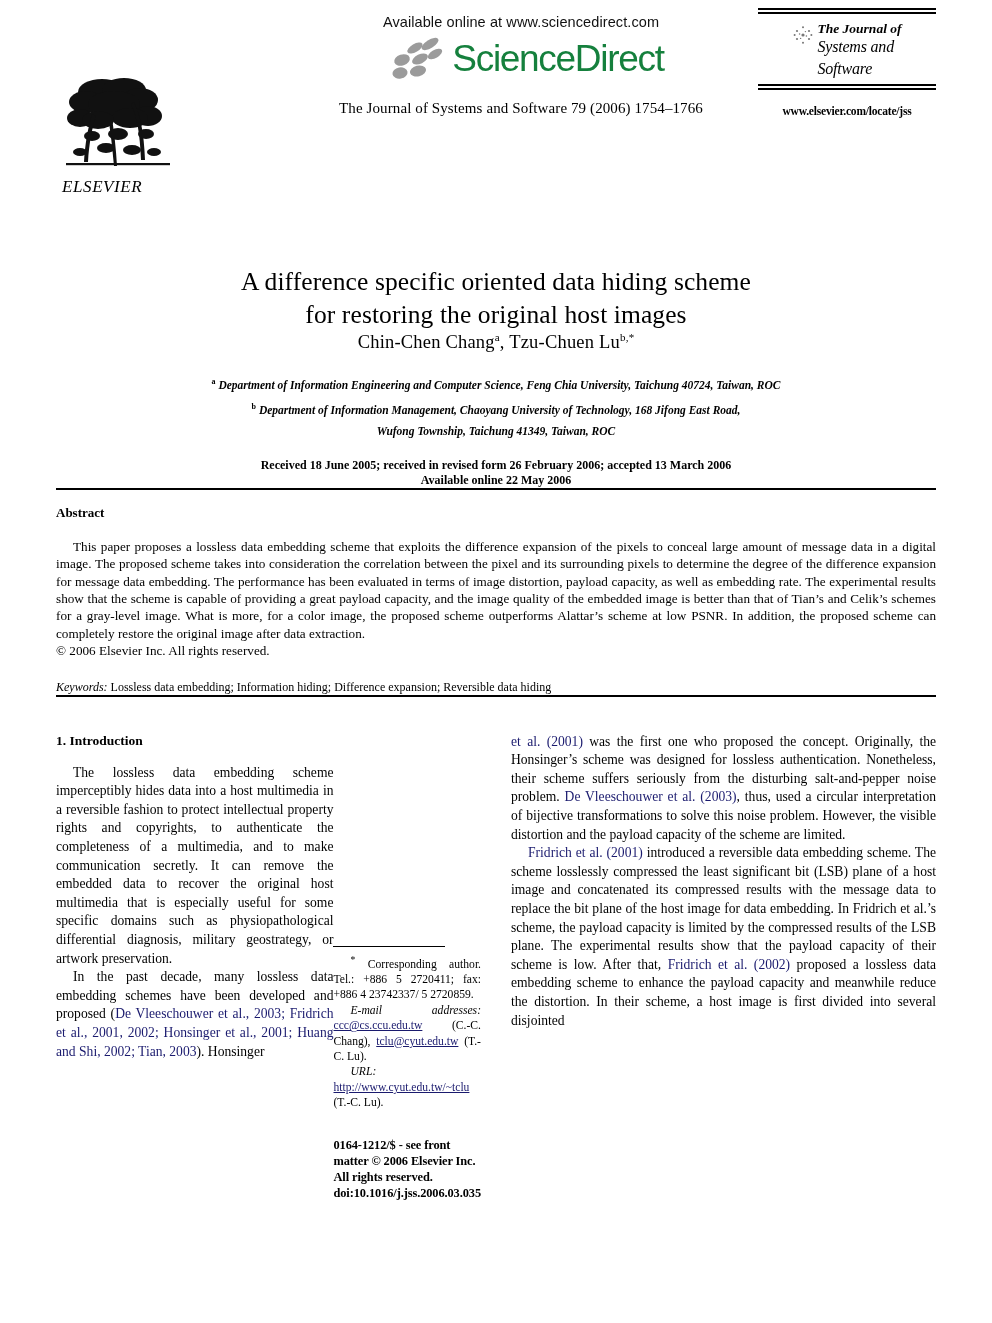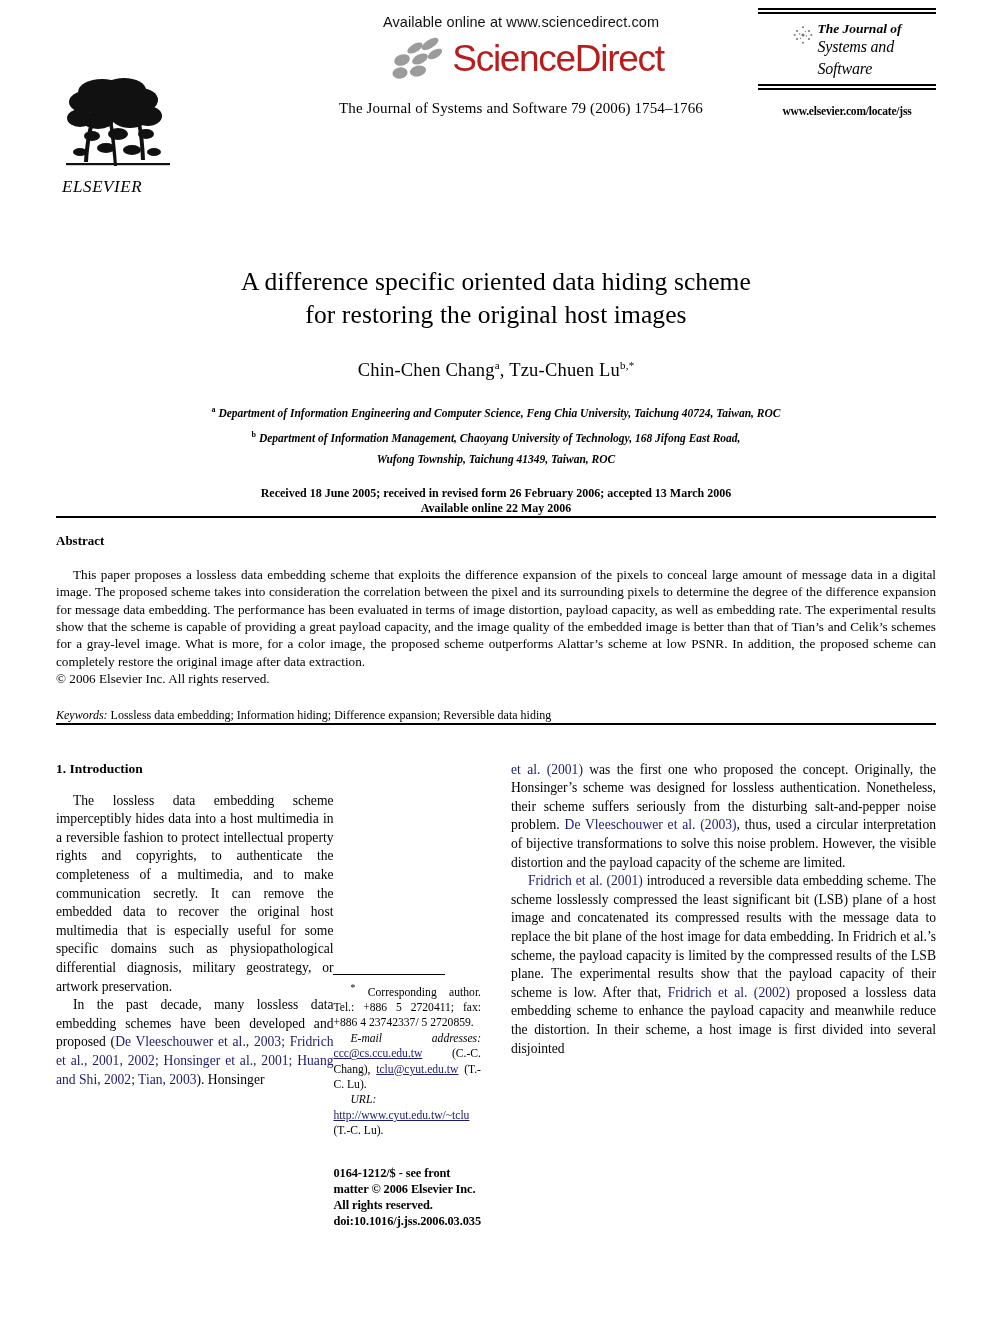--- a/index.html
+++ b/index.html
@@ -70,7 +70,7 @@
     font-family: "Liberation Sans", sans-serif;
     font-size: 37px;
     letter-spacing: -1.3px;
-    color: #b91c1c;
+    color: #15803d;
     margin-left: 2px;
   }
   .journal-cite {

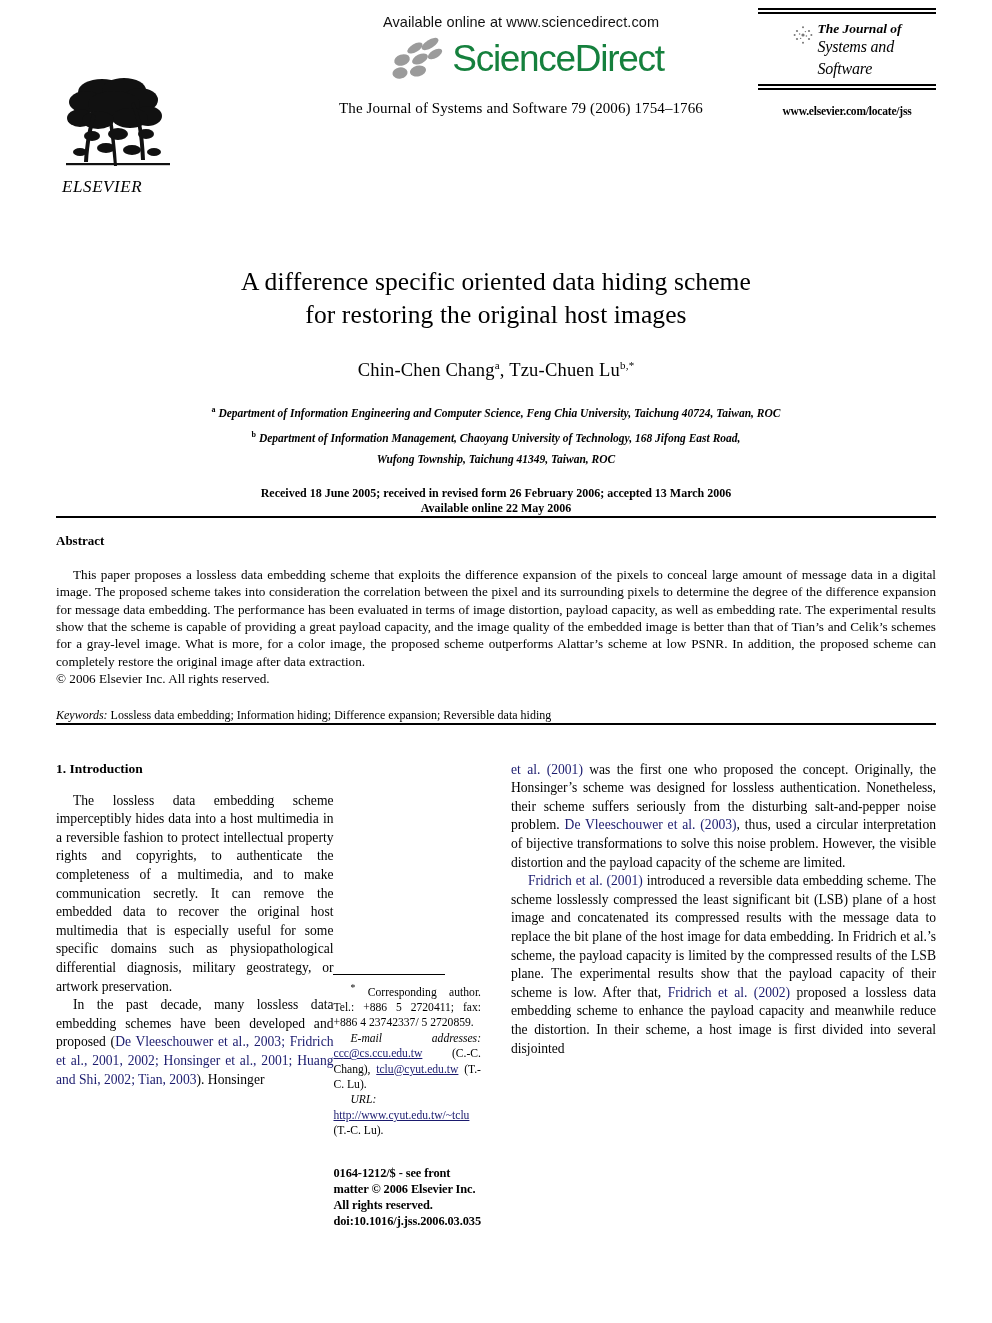--- a/index.html
+++ b/index.html
@@ -138,7 +138,6 @@
   }
   .authors {
     font-size: 18.5px;
-    margin-top: 28px;
     letter-spacing: 0.2px;
   }
   .authors sup { font-size: 11px; vertical-align: super; }

